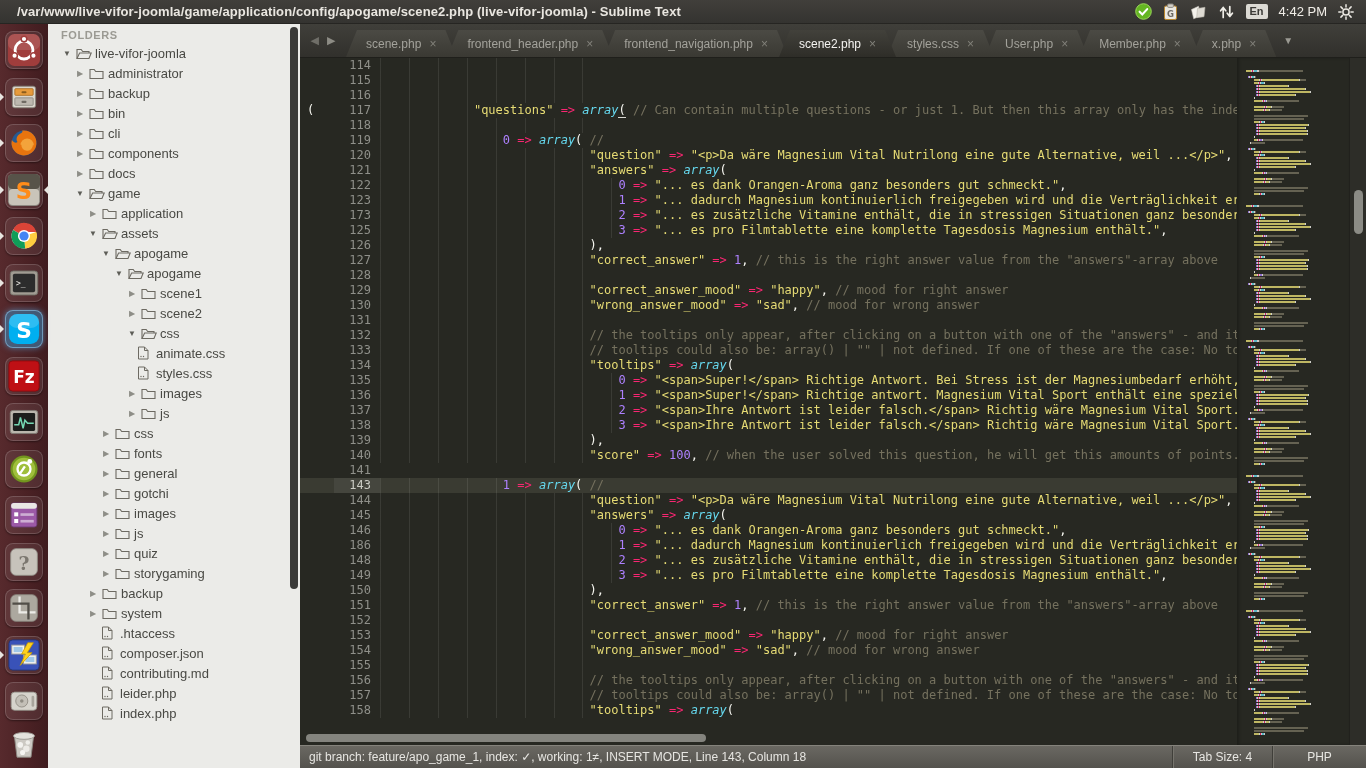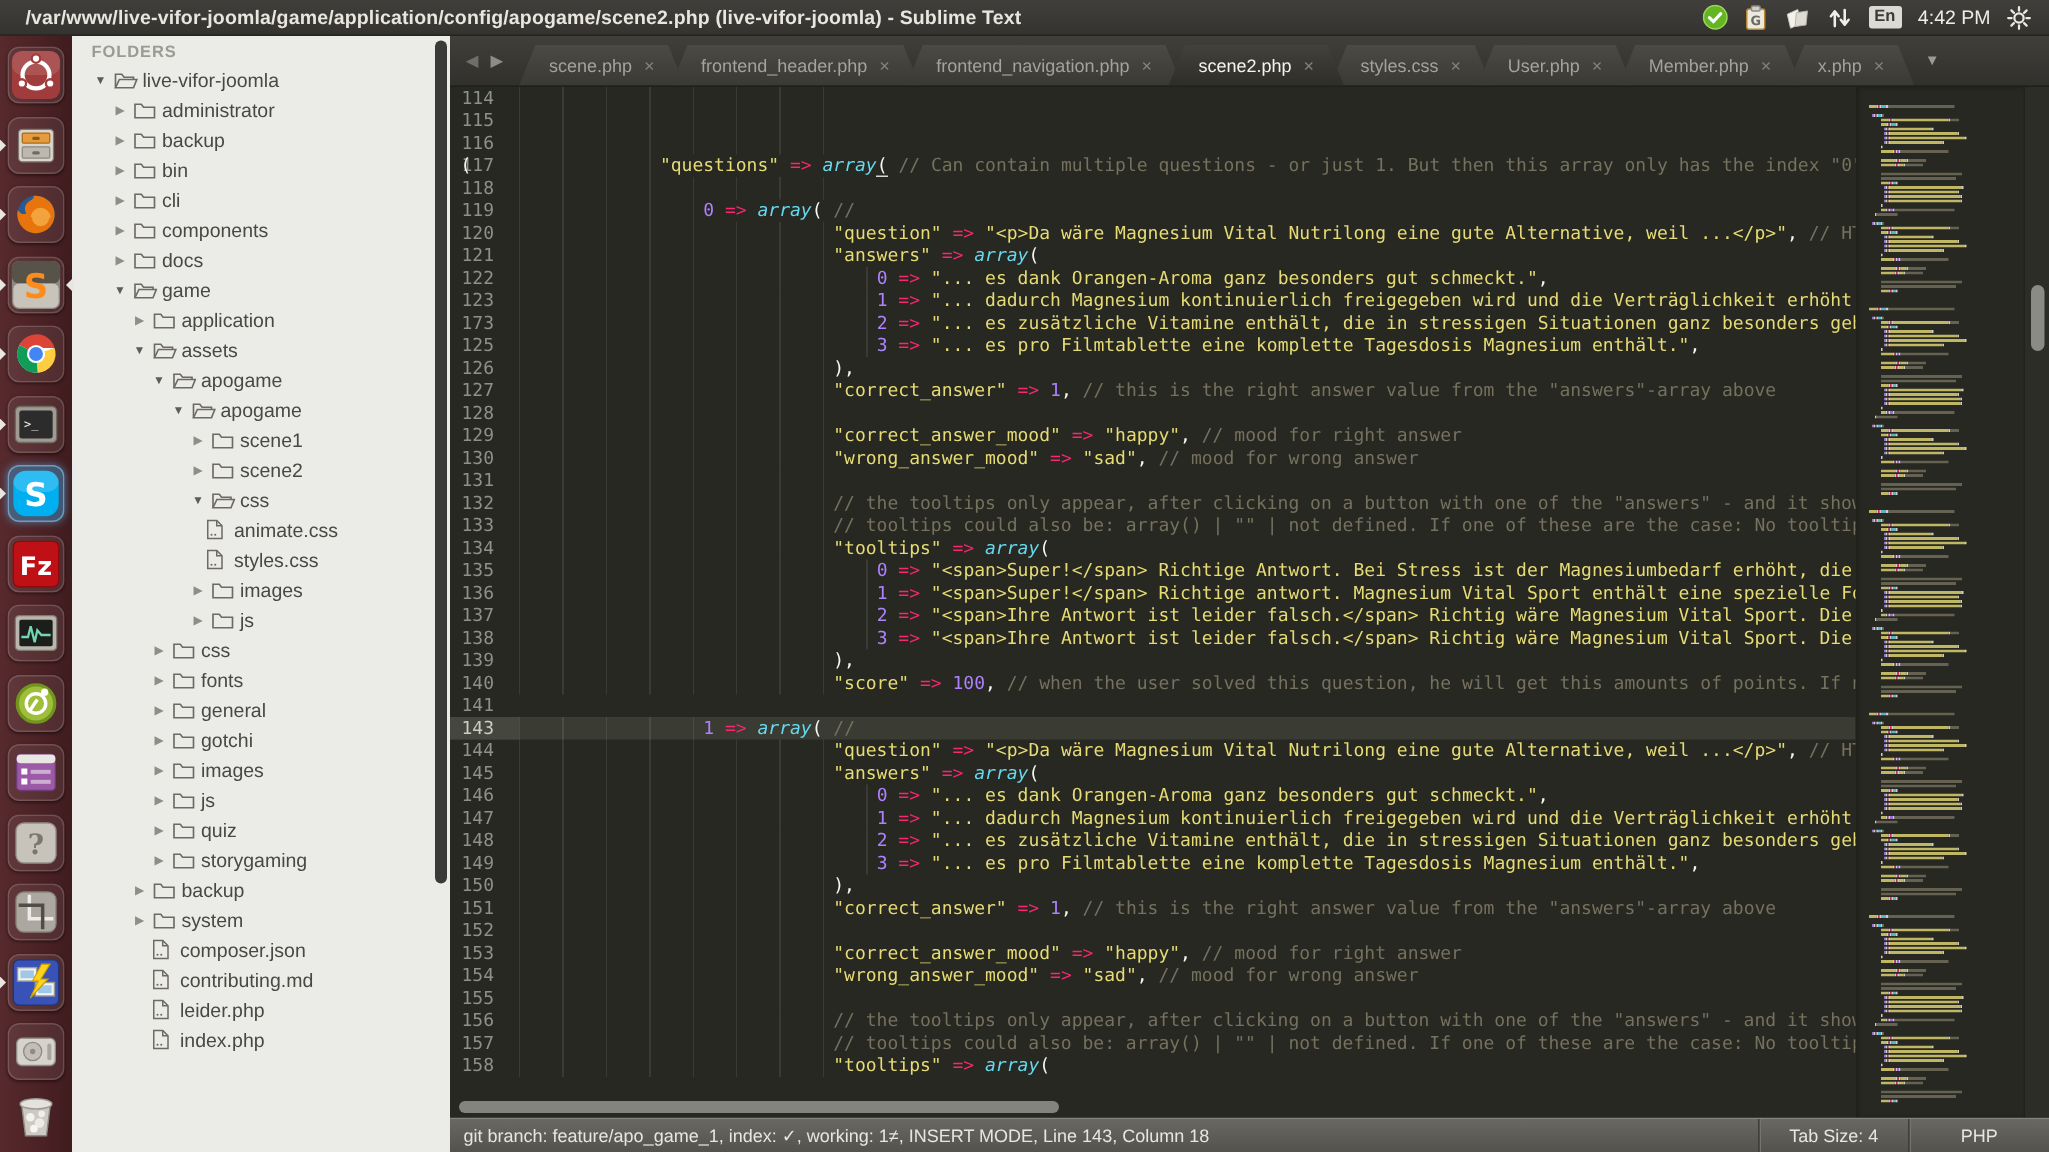--- a/index.html
+++ b/index.html
@@ -67,7 +67,7 @@
   .cl { display:flex; height:15px; line-height:15px; font-family:"DejaVu Sans Mono",monospace;
         font-size:12px; position:relative; }
   .cl.hl { background:#3a3b32; }
-  .ln { width:46px; flex:none; padding-right:9px; text-align:center; color:#8f908a; }
+  .ln { width:46px; flex:none; padding-right:9px; text-align:right; color:#8f908a;margin-left:34px; }
   .cl.hl .ln { color:#cbccc4; background:#45463e; }
   .gmark { position:absolute; left:7px; top:0; color:#f8f8f2; }
   .lt { white-space:pre; flex:none; }

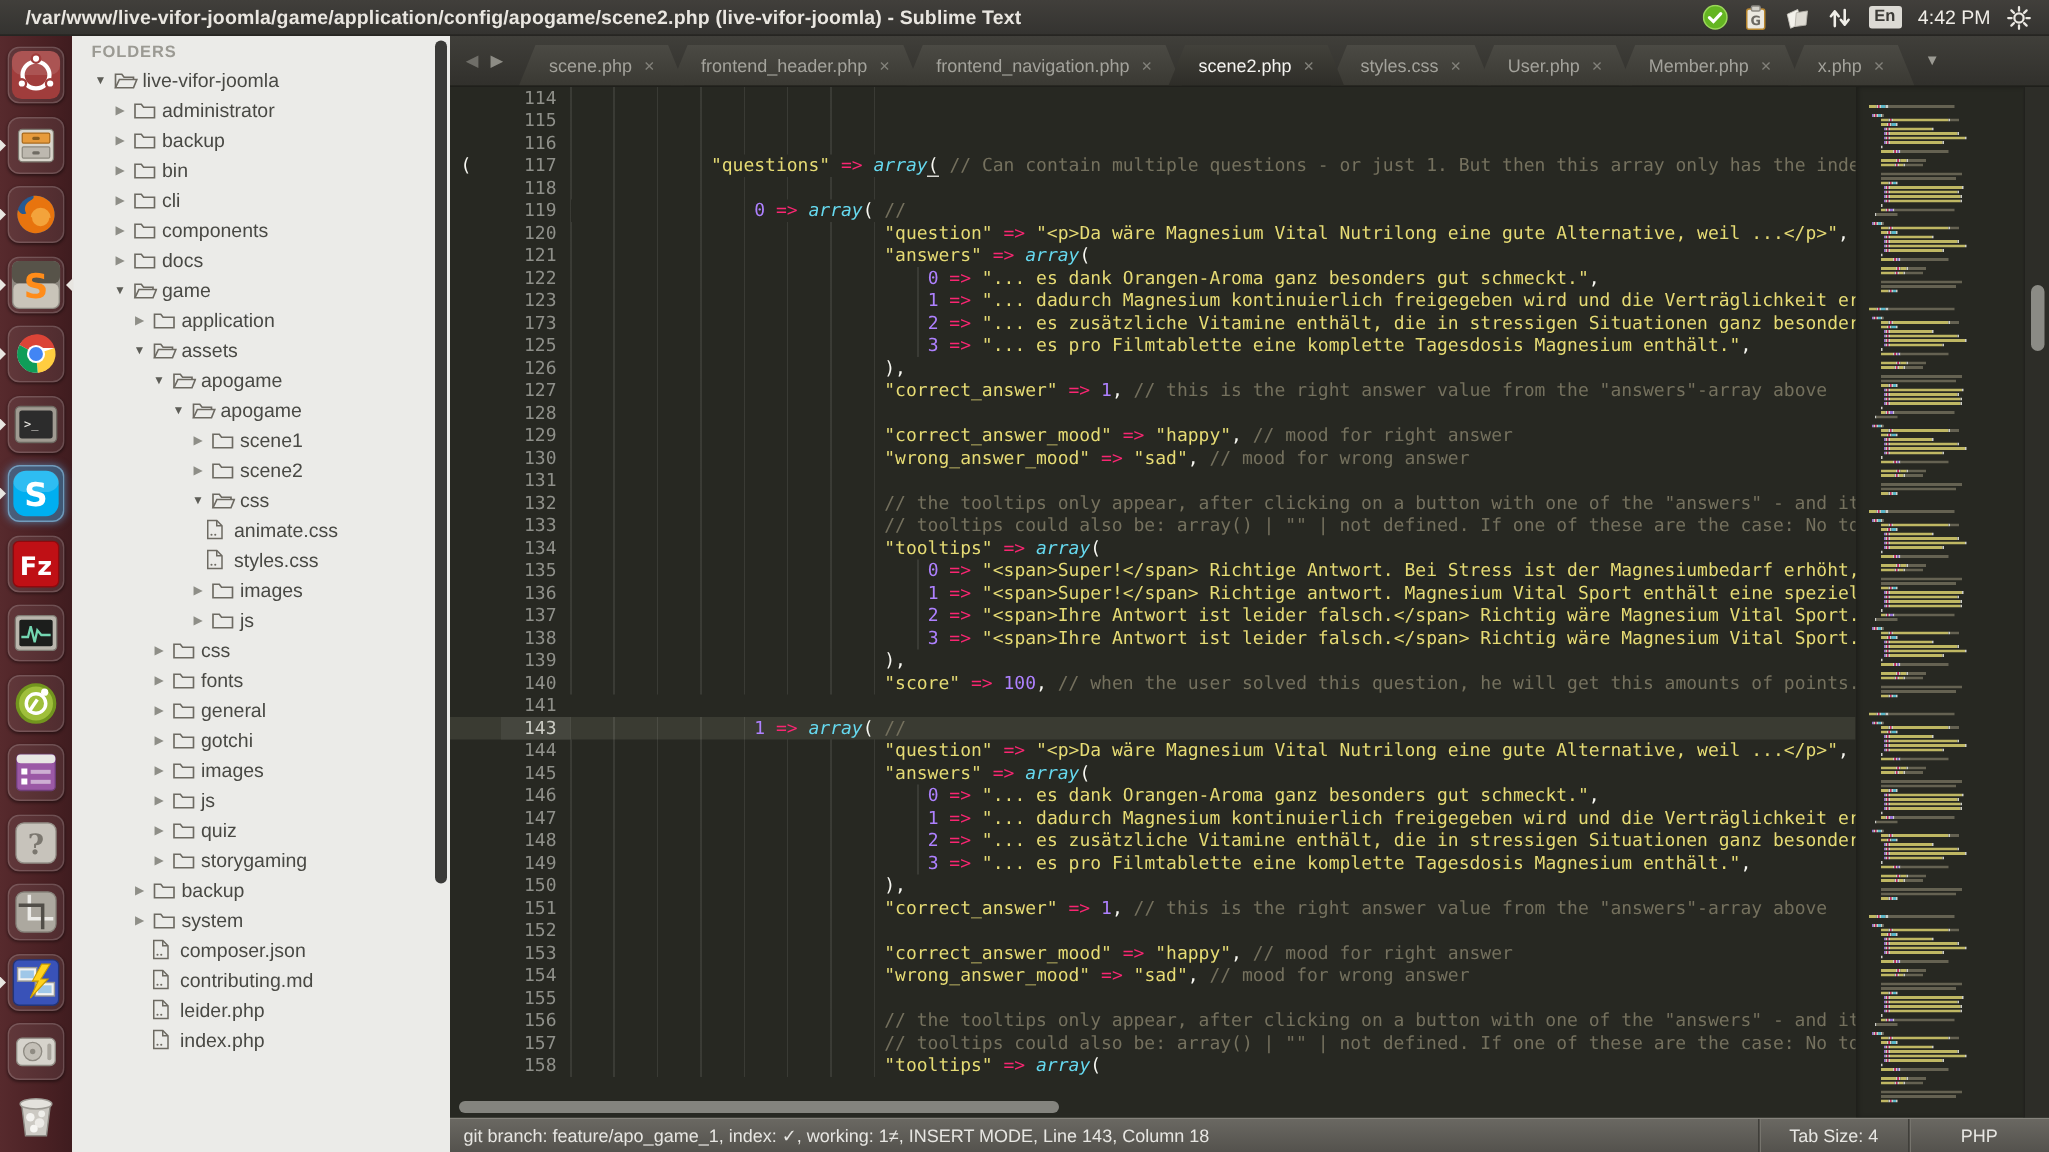--- a/index.html
+++ b/index.html
@@ -773,7 +773,7 @@
               <span class="lt"><span class="i">                                 </span><span class="n">0</span><span class="w"> </span><span class="k">=&gt;</span><span class="w"> </span><span class="s">"... es dank Orangen-Aroma ganz besonders gut schmeckt."</span><span class="w">,</span></span>
             </div>
             <div class="cl">
-              <span class="ln">147</span>
+              <span class="ln">186</span>
               <span class="lt"><span class="i">                                 </span><span class="n">1</span><span class="w"> </span><span class="k">=&gt;</span><span class="w"> </span><span class="s">"... dadurch Magnesium kontinuierlich freigegeben wird und die Verträglichkeit erhöht wird"</span></span>
             </div>
             <div class="cl">

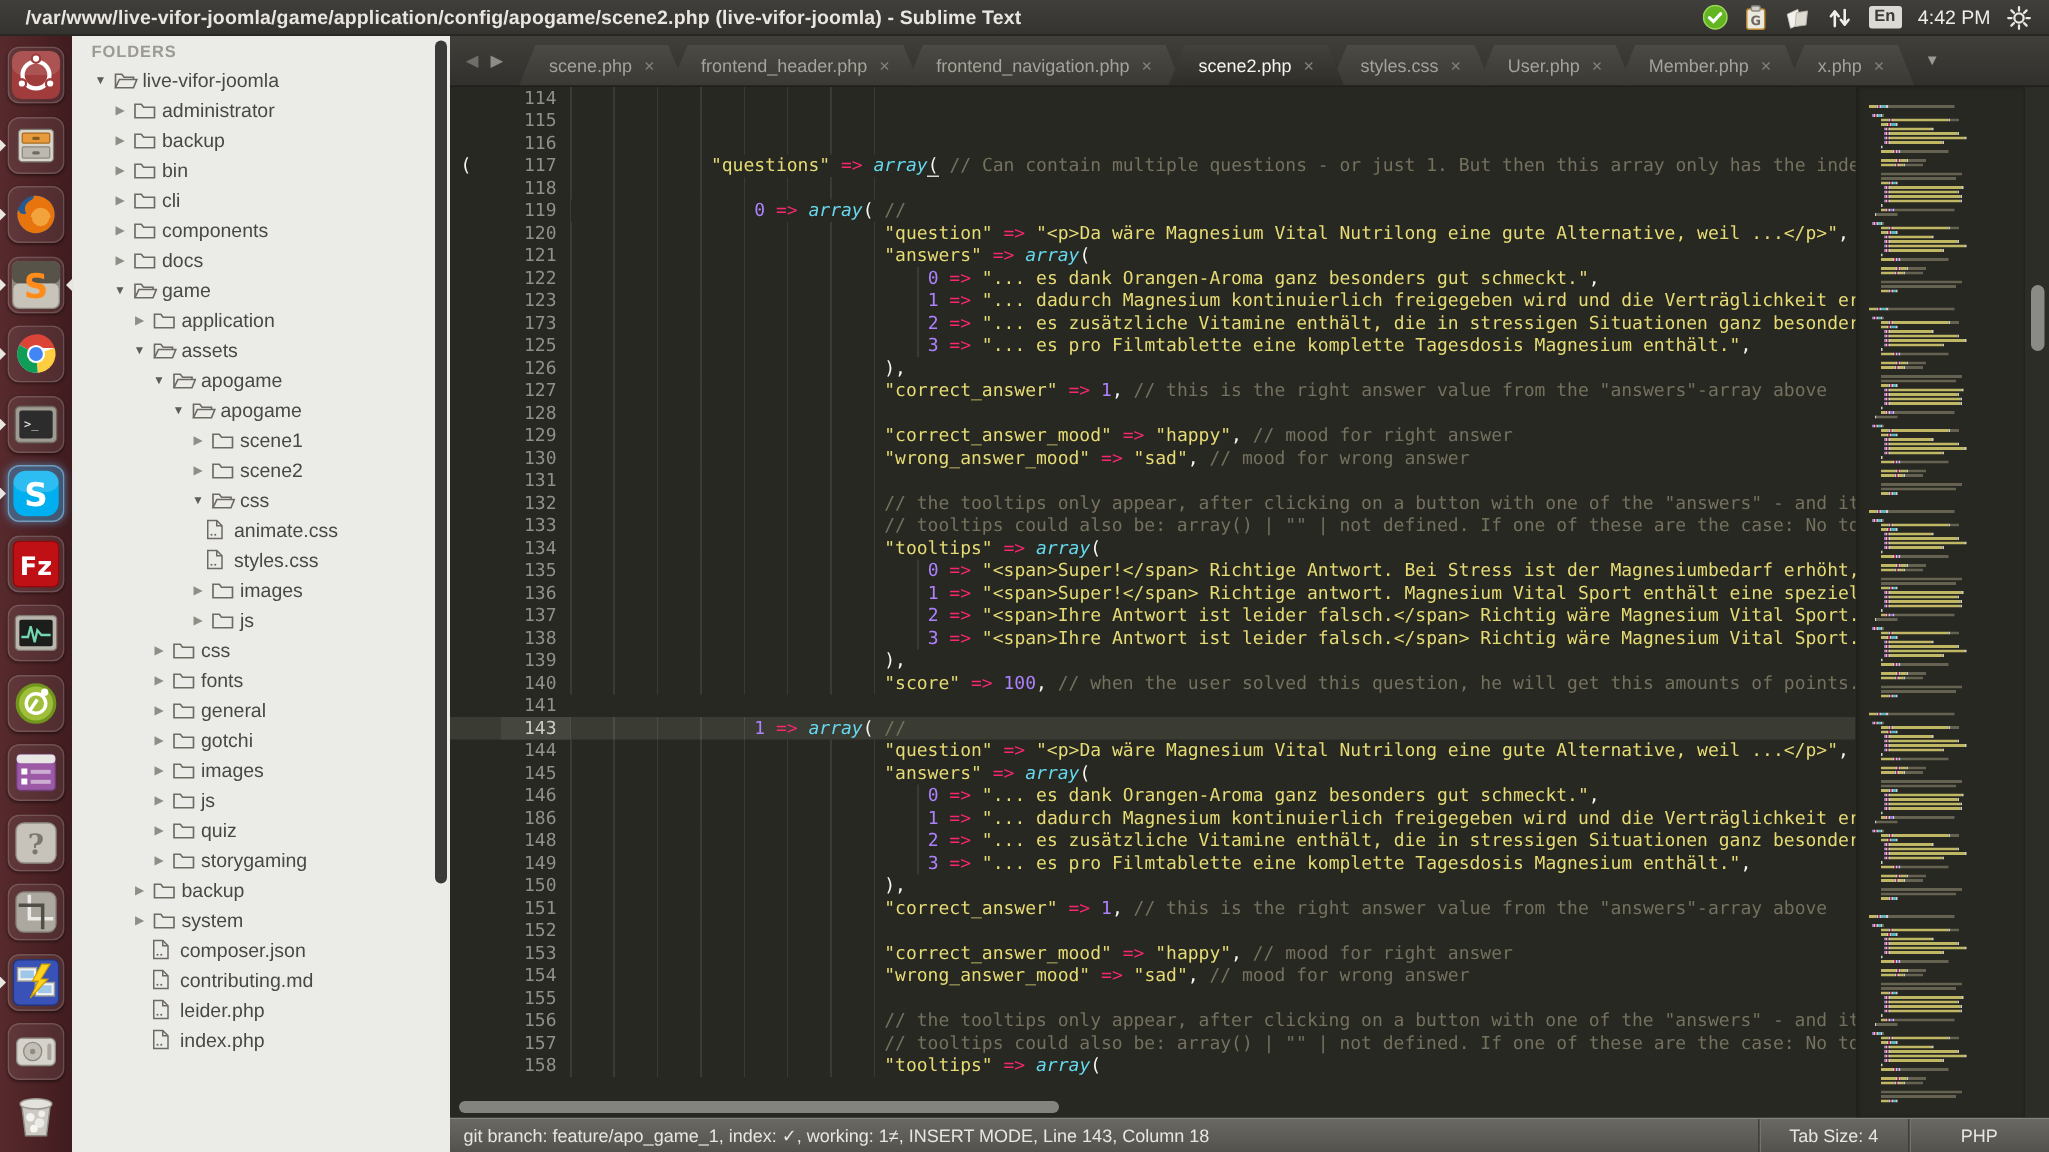--- a/index.html
+++ b/index.html
@@ -562,6 +562,17 @@
                 <circle cx="6.5" cy="10.5" r=".7" fill="#6d6a62"></circle>
               </svg>
             </span>
+            <span>.htaccess</span>
+          </div>
+          <div class="srow" style="padding-left: 53px;">
+            <span class="sicon">
+              <svg width="12" height="14" viewBox="0 0 12 14">
+                <path d="M1.5 1h6l3.5 3.5V13h-9.5z" fill="none" stroke="#6d6a62" stroke-width="1"></path>
+                <path d="M7.5 1v3.5H11" fill="none" stroke="#6d6a62" stroke-width="1"></path>
+                <circle cx="4" cy="10.5" r=".7" fill="#6d6a62"></circle>
+                <circle cx="6.5" cy="10.5" r=".7" fill="#6d6a62"></circle>
+              </svg>
+            </span>
             <span>composer.json</span>
           </div>
           <div class="srow" style="padding-left: 53px;">

